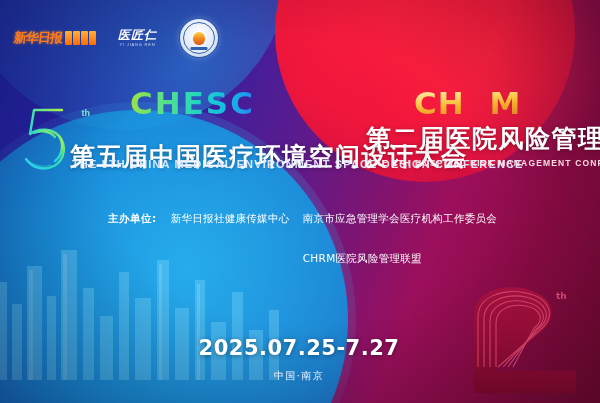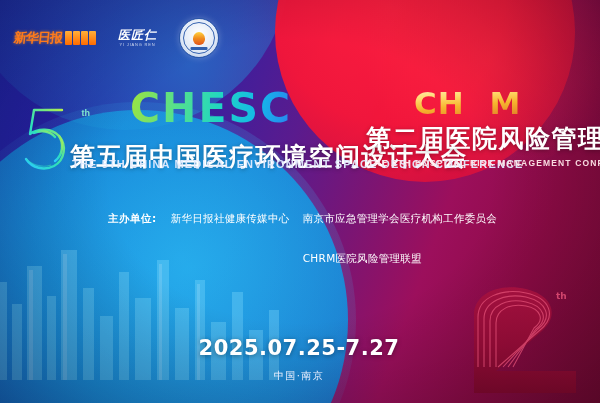--- a/index.html
+++ b/index.html
@@ -149,7 +149,7 @@
   }
   .chesc-en-top{
     position:absolute;left:120px;top:0px;
-    font-size:41px;font-weight:900;letter-spacing:2px;
+    font-size:31px;font-weight:900;letter-spacing:2px;
     font-family:"DejaVu Sans",sans-serif;
     background:linear-gradient(100deg,#9ee33f 0%,#57e08a 28%,#20d6c2 55%,#14b8e8 78%,#2b7ff0 100%);
     -webkit-background-clip:text;background-clip:text;

